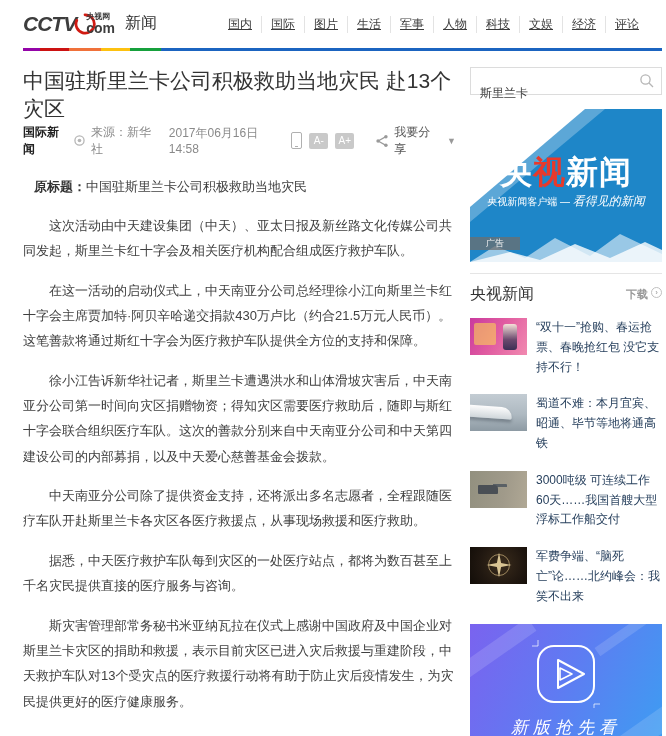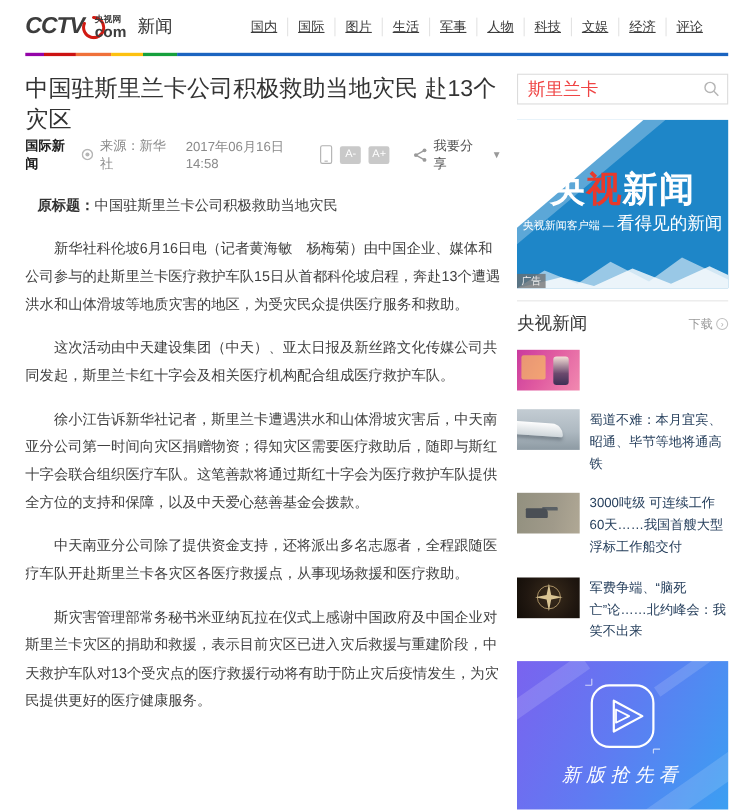--- a/index.html
+++ b/index.html
@@ -12,7 +12,7 @@
 
   
   .top { height:48px; display:flex; align-items:center; justify-content:space-between; padding:0 18px 0 23px; }
-  .logo { display:flex; align-items:flex-end; gap:4px; cursor:pointer; }
+  .logo { display:flex; align-items:center; gap:4px; cursor:pointer; }
   .logo-cctv { font-size:21px; font-weight:bold; color:#3d3d3d; letter-spacing:-1px; font-style:italic; }
   .logo-swoosh { width:22px; height:22px; margin-left:-6px; }
   .logo-col { display:flex; flex-direction:column; line-height:1; margin-left:-14px; }

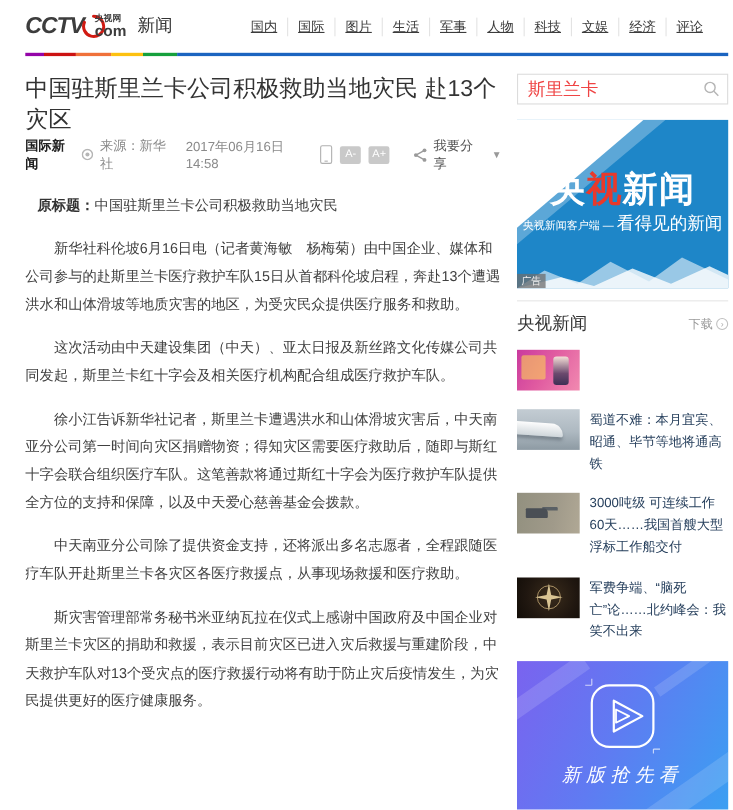--- a/index.html
+++ b/index.html
@@ -58,7 +58,7 @@
 
   
   .search-box { position:relative; width:192px; height:28px; border:1px solid #dcdcdc; background:#fff; margin-bottom:14px; }
-  .search-input { width:100%; height:100%; border:none; outline:none; padding:0 28px 0 9px; font-size:16px; color:#ef4444; font-family:inherit; background:transparent; }
+  .search-input { width:100%; height:100%; border:none; outline:none; padding:0 28px 0 9px; font-size:12px; color:#404040; font-family:inherit; background:transparent;margin-top:12px; }
   .search-btn { position:absolute; right:6px; top:5px; width:16px; height:16px; cursor:pointer; }
 
   .ad1 { position:relative; width:192px; height:153px; background:#1e86c8; overflow:hidden; cursor:pointer; margin-bottom:11px; }

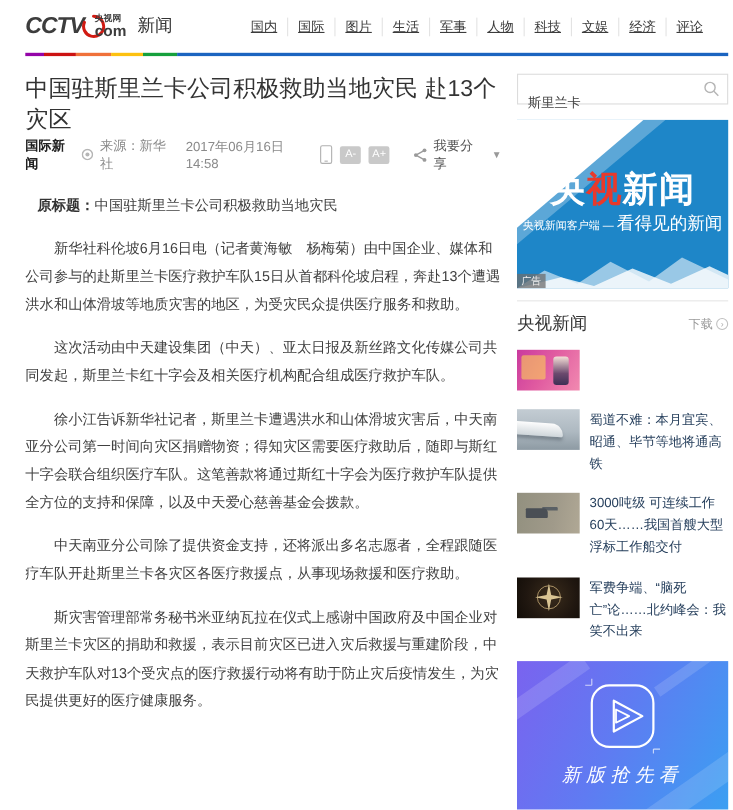--- a/index.html
+++ b/index.html
@@ -67,7 +67,7 @@
   .ad1-title { position:absolute; top:42px; left:0; width:100%; text-align:center; font-size:32px; font-weight:bold; color:#fff; letter-spacing:1px; }
   .ad1-title .red { color:#e8392b; }
   .ad1-sub { position:absolute; top:84px; left:0; width:100%; text-align:center; font-size:10px; color:#fff; }
-  .ad1-sub .script { font-size:16px; font-family:"DejaVu Serif",serif; }
+  .ad1-sub .script { font-style:italic; font-size:12px; font-family:"DejaVu Serif",serif; }
   .ad-label { position:absolute; left:0; bottom:0; font-size:9px; color:#f0f0f0; background:rgba(110,110,110,.75); padding:1px 4px; line-height:11px; }
 
   .side-section { border-top:1px solid #e5e5e5; padding-top:10px; }

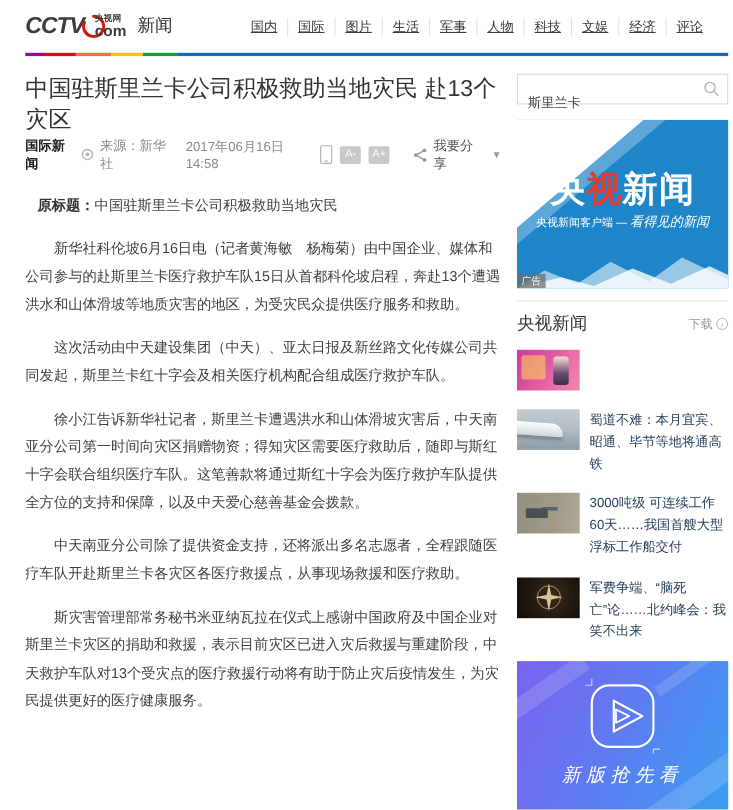--- a/index.html
+++ b/index.html
@@ -173,7 +173,6 @@
       </p>
 
       <div class="art-body">
-        <p>新华社科伦坡6月16日电（记者黄海敏　杨梅菊）由中国企业、媒体和公司参与的赴斯里兰卡医疗救护车队15日从首都科伦坡启程，奔赴13个遭遇洪水和山体滑坡等地质灾害的地区，为受灾民众提供医疗服务和救助。</p>
         <p>这次活动由中天建设集团（中天）、亚太日报及新丝路文化传媒公司共同发起，斯里兰卡红十字会及相关医疗机构配合组成医疗救护车队。</p>
         <p>徐小江告诉新华社记者，斯里兰卡遭遇洪水和山体滑坡灾害后，中天南亚分公司第一时间向灾区捐赠物资；得知灾区需要医疗救助后，随即与斯红十字会联合组织医疗车队。这笔善款将通过斯红十字会为医疗救护车队提供全方位的支持和保障，以及中天爱心慈善基金会拨款。</p>
         <p>中天南亚分公司除了提供资金支持，还将派出多名志愿者，全程跟随医疗车队开赴斯里兰卡各灾区各医疗救援点，从事现场救援和医疗救助。</p>

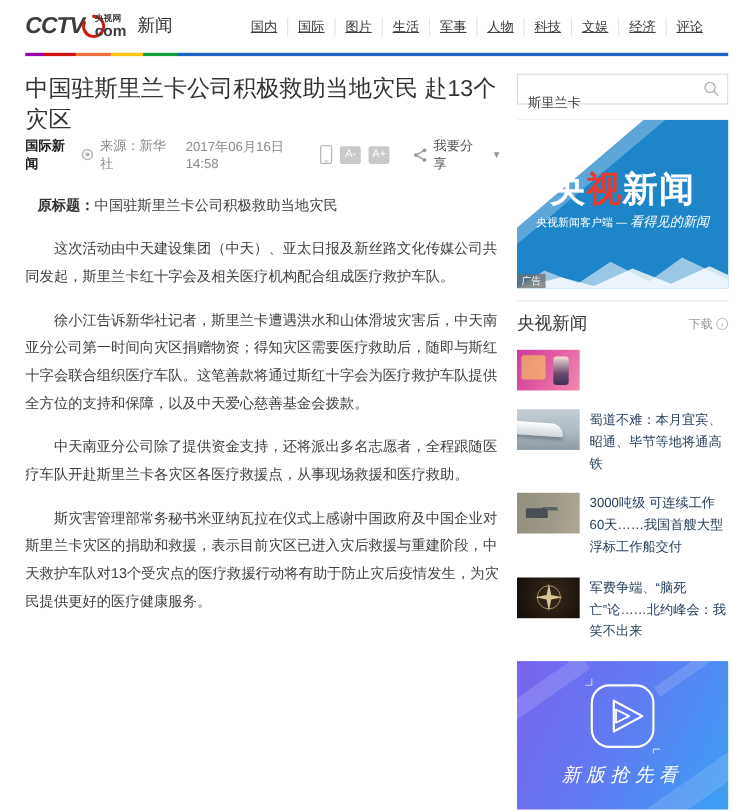--- a/index.html
+++ b/index.html
@@ -68,7 +68,7 @@
   .ad1-title .red { color:#e8392b; }
   .ad1-sub { position:absolute; top:84px; left:0; width:100%; text-align:center; font-size:10px; color:#fff; }
   .ad1-sub .script { font-style:italic; font-size:12px; font-family:"DejaVu Serif",serif; }
-  .ad-label { position:absolute; left:0; bottom:0; font-size:9px; color:#f0f0f0; background:rgba(110,110,110,.75); padding:1px 4px; line-height:11px; }
+  .ad-label { position:absolute; left:0; bottom:12px; font-size:9px; color:#f0f0f0; background:rgba(110,110,110,.75); padding:1px 16px; line-height:11px; }
 
   .side-section { border-top:1px solid #e5e5e5; padding-top:10px; }
   .side-head { display:flex; align-items:center; justify-content:space-between; margin-bottom:13px; }

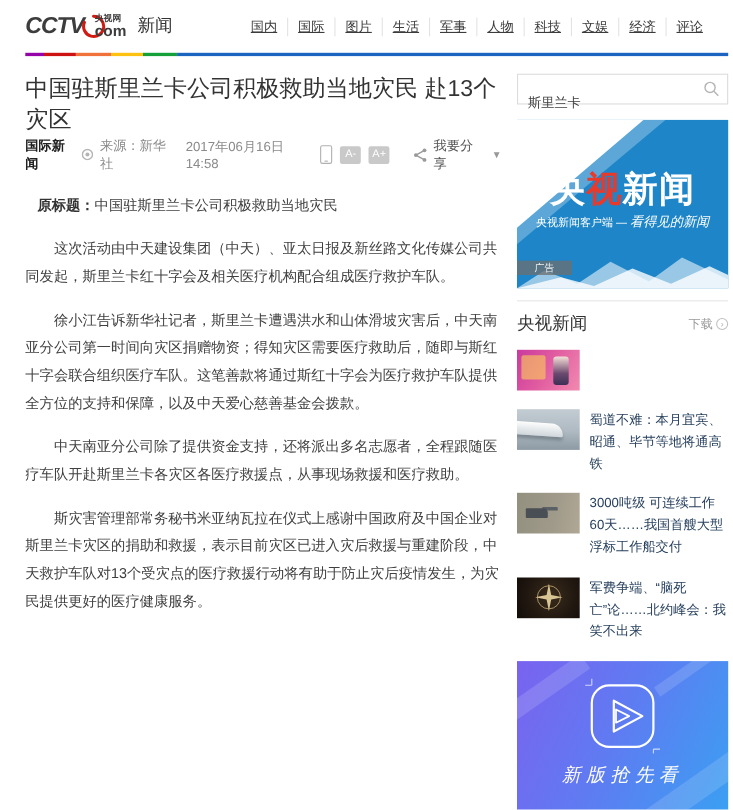--- a/index.html
+++ b/index.html
@@ -174,6 +174,7 @@
 
       <div class="art-body">
         <p>这次活动由中天建设集团（中天）、亚太日报及新丝路文化传媒公司共同发起，斯里兰卡红十字会及相关医疗机构配合组成医疗救护车队。</p>
+        <p>在这一活动的启动仪式上，中天南亚分公司总经理徐小江向斯里兰卡红十字会主席贾加特·阿贝辛哈递交捐款430万卢比（约合21.5万元人民币）。这笔善款将通过斯红十字会为医疗救护车队提供全方位的支持和保障。</p>
         <p>徐小江告诉新华社记者，斯里兰卡遭遇洪水和山体滑坡灾害后，中天南亚分公司第一时间向灾区捐赠物资；得知灾区需要医疗救助后，随即与斯红十字会联合组织医疗车队。这笔善款将通过斯红十字会为医疗救护车队提供全方位的支持和保障，以及中天爱心慈善基金会拨款。</p>
         <p>中天南亚分公司除了提供资金支持，还将派出多名志愿者，全程跟随医疗车队开赴斯里兰卡各灾区各医疗救援点，从事现场救援和医疗救助。</p>
         <p>斯灾害管理部常务秘书米亚纳瓦拉在仪式上感谢中国政府及中国企业对斯里兰卡灾区的捐助和救援，表示目前灾区已进入灾后救援与重建阶段，中天救护车队对13个受灾点的医疗救援行动将有助于防止灾后疫情发生，为灾民提供更好的医疗健康服务。</p>

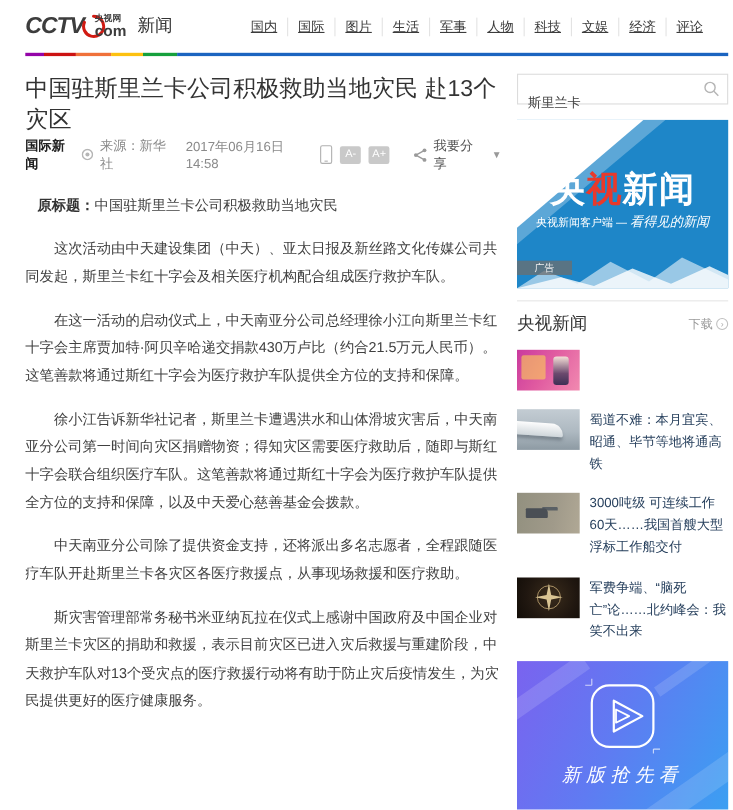--- a/index.html
+++ b/index.html
@@ -73,7 +73,7 @@
   .side-section { border-top:1px solid #e5e5e5; padding-top:10px; }
   .side-head { display:flex; align-items:center; justify-content:space-between; margin-bottom:13px; }
   .side-title { font-size:16px; color:#333; }
-  .dl-link { display:flex; align-items:center; gap:3px; font-size:11px; color:#999; cursor:pointer; }
+  .dl-link { display:flex; gap:3px; font-size:11px; color:#999; cursor:pointer;font-weight:bold; }
   .dl-icon { width:11px; height:11px; border:1px solid #c0c0c0; border-radius:50%; font-size:8px; line-height:9px; text-align:center; color:#b0b0b0; }
 
   .news-item { display:flex; margin-bottom:17px; cursor:pointer; }

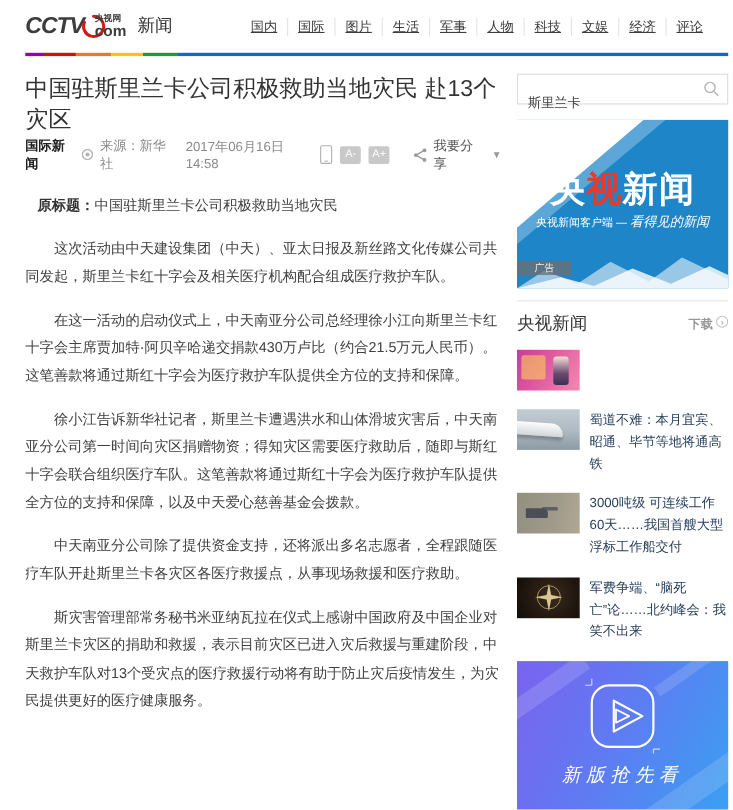--- a/index.html
+++ b/index.html
@@ -217,6 +217,7 @@
 
         <div class="news-item">
           <div class="thumb thumb-1"></div>
+          <span class="news-item-title">“双十一”抢购、春运抢票、春晚抢红包 没它支持不行！</span>
         </div>
 
         <div class="news-item">

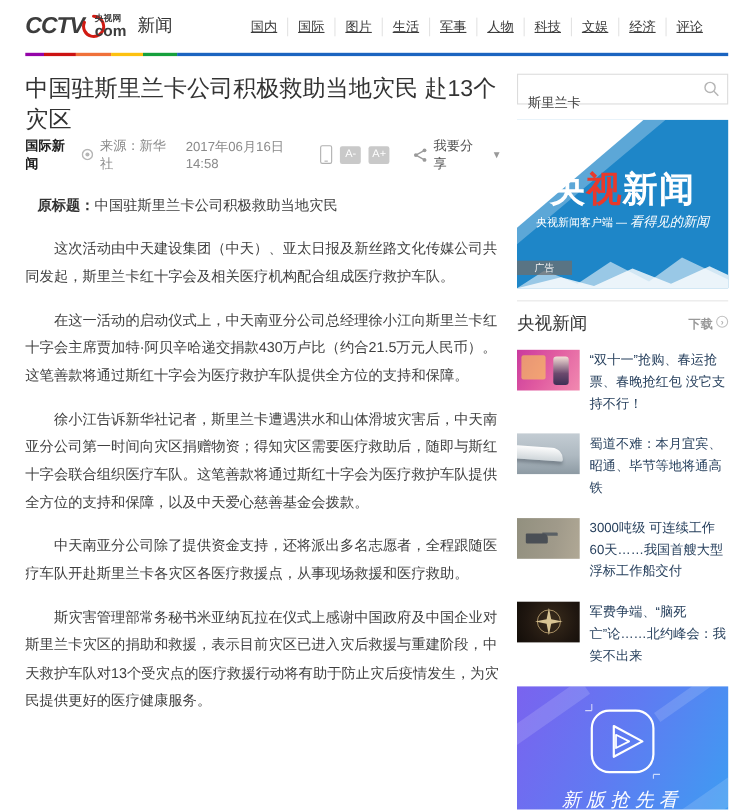--- a/index.html
+++ b/index.html
@@ -175,7 +175,7 @@
       <div class="art-body">
         <p>这次活动由中天建设集团（中天）、亚太日报及新丝路文化传媒公司共同发起，斯里兰卡红十字会及相关医疗机构配合组成医疗救护车队。</p>
         <p>在这一活动的启动仪式上，中天南亚分公司总经理徐小江向斯里兰卡红十字会主席贾加特·阿贝辛哈递交捐款430万卢比（约合21.5万元人民币）。这笔善款将通过斯红十字会为医疗救护车队提供全方位的支持和保障。</p>
-        <p>徐小江告诉新华社记者，斯里兰卡遭遇洪水和山体滑坡灾害后，中天南亚分公司第一时间向灾区捐赠物资；得知灾区需要医疗救助后，随即与斯红十字会联合组织医疗车队。这笔善款将通过斯红十字会为医疗救护车队提供全方位的支持和保障，以及中天爱心慈善基金会拨款。</p>
+        <p>徐小江告诉新华社记者，斯里兰卡遭遇洪水和山体滑坡灾害后，中天南亚分公司第一时间向灾区捐赠物资；得知灾区需要医疗救助后，随即与斯红十字会联合组织医疗车队。这次的善款分别来自中天南亚分公司和中天第四建设公司的内部募捐，以及中天爱心慈善基金会拨款。</p>
         <p>中天南亚分公司除了提供资金支持，还将派出多名志愿者，全程跟随医疗车队开赴斯里兰卡各灾区各医疗救援点，从事现场救援和医疗救助。</p>
         <p>斯灾害管理部常务秘书米亚纳瓦拉在仪式上感谢中国政府及中国企业对斯里兰卡灾区的捐助和救援，表示目前灾区已进入灾后救援与重建阶段，中天救护车队对13个受灾点的医疗救援行动将有助于防止灾后疫情发生，为灾民提供更好的医疗健康服务。</p>
 

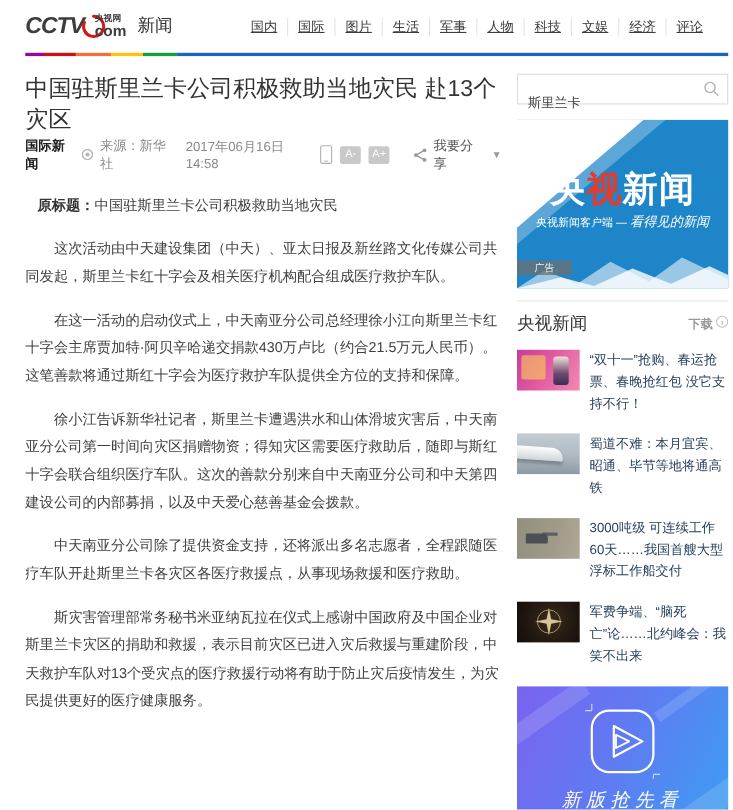--- a/index.html
+++ b/index.html
@@ -177,6 +177,7 @@
         <p>在这一活动的启动仪式上，中天南亚分公司总经理徐小江向斯里兰卡红十字会主席贾加特·阿贝辛哈递交捐款430万卢比（约合21.5万元人民币）。这笔善款将通过斯红十字会为医疗救护车队提供全方位的支持和保障。</p>
         <p>徐小江告诉新华社记者，斯里兰卡遭遇洪水和山体滑坡灾害后，中天南亚分公司第一时间向灾区捐赠物资；得知灾区需要医疗救助后，随即与斯红十字会联合组织医疗车队。这次的善款分别来自中天南亚分公司和中天第四建设公司的内部募捐，以及中天爱心慈善基金会拨款。</p>
         <p>中天南亚分公司除了提供资金支持，还将派出多名志愿者，全程跟随医疗车队开赴斯里兰卡各灾区各医疗救援点，从事现场救援和医疗救助。</p>
+        <p>据悉，中天医疗救护车队每到灾区的一处医疗站点，都将为数百甚至上千名灾民提供直接的医疗服务与咨询。</p>
         <p>斯灾害管理部常务秘书米亚纳瓦拉在仪式上感谢中国政府及中国企业对斯里兰卡灾区的捐助和救援，表示目前灾区已进入灾后救援与重建阶段，中天救护车队对13个受灾点的医疗救援行动将有助于防止灾后疫情发生，为灾民提供更好的医疗健康服务。</p>
 
       </div>

